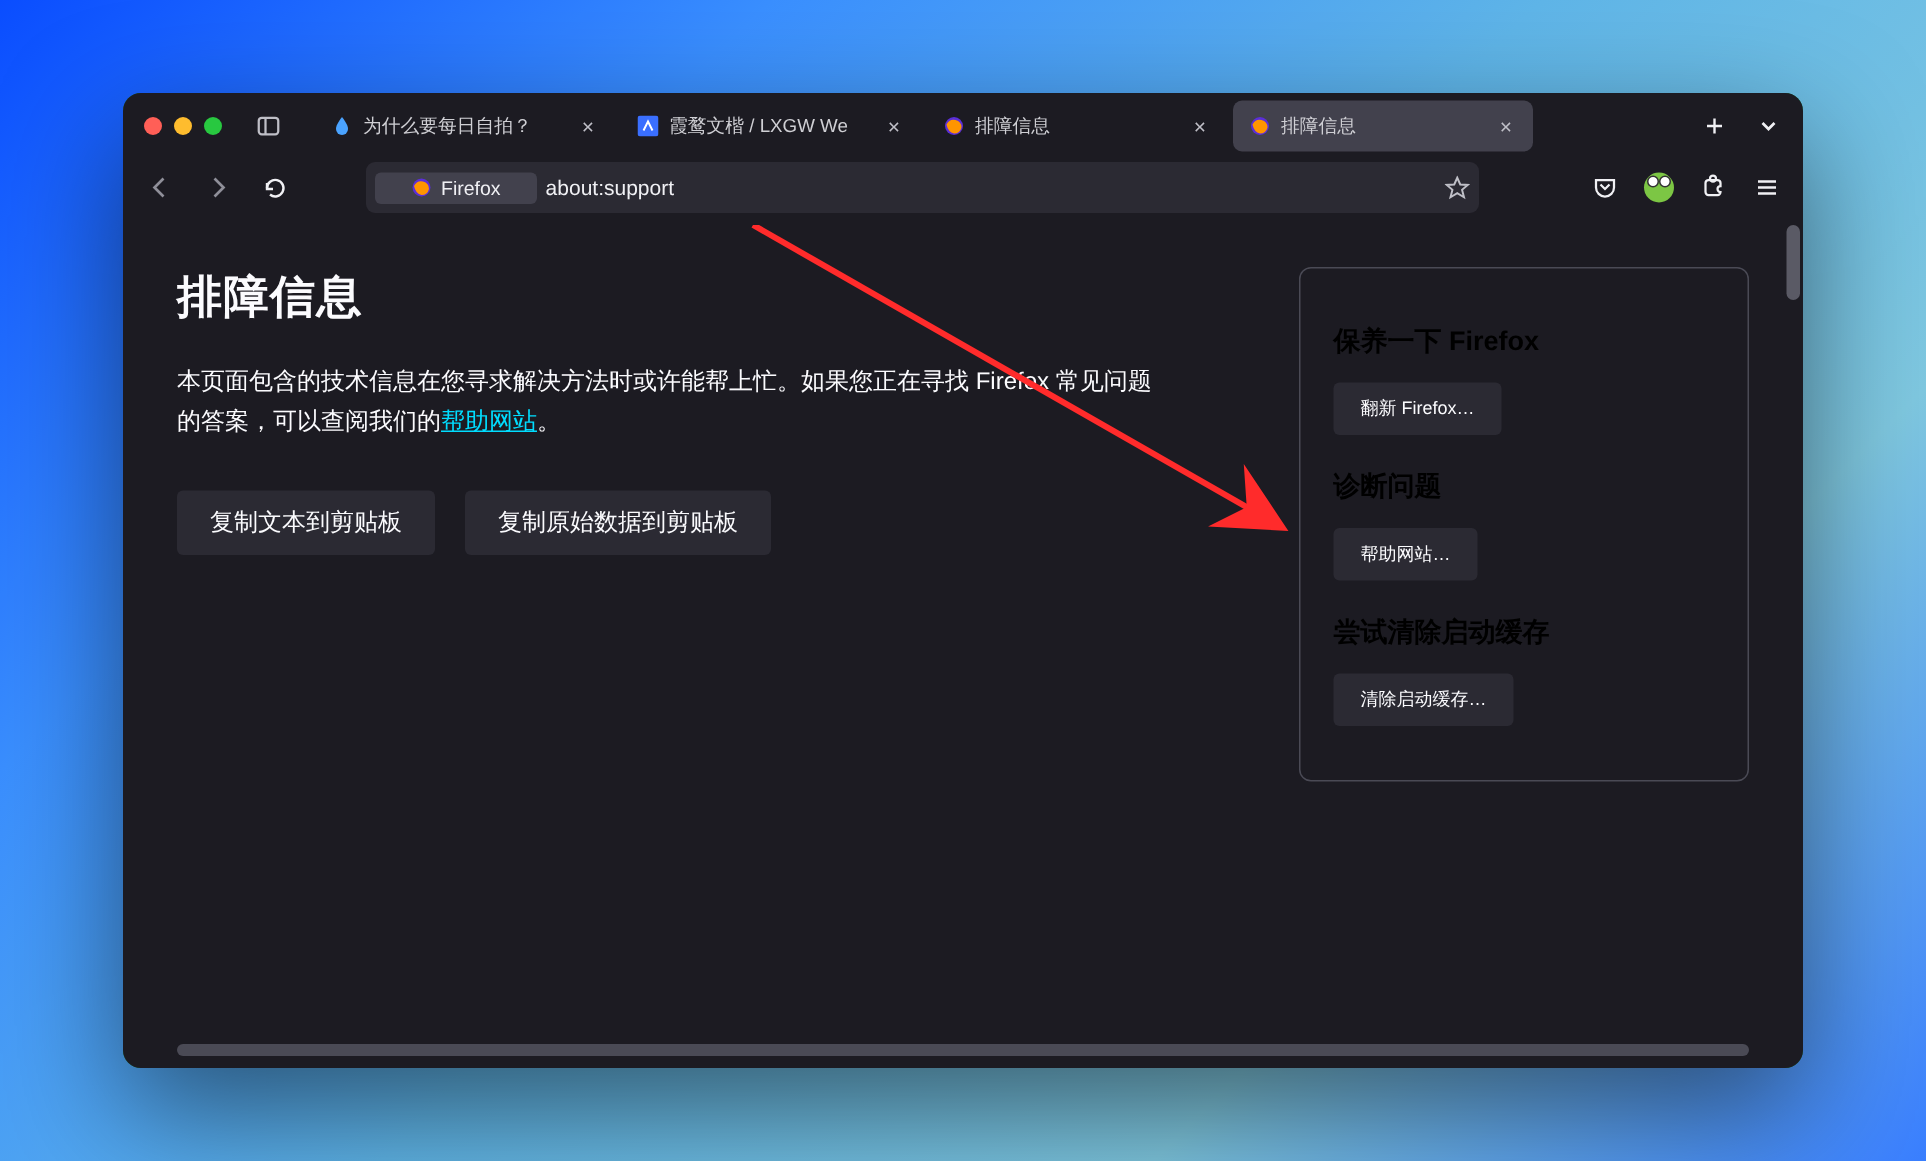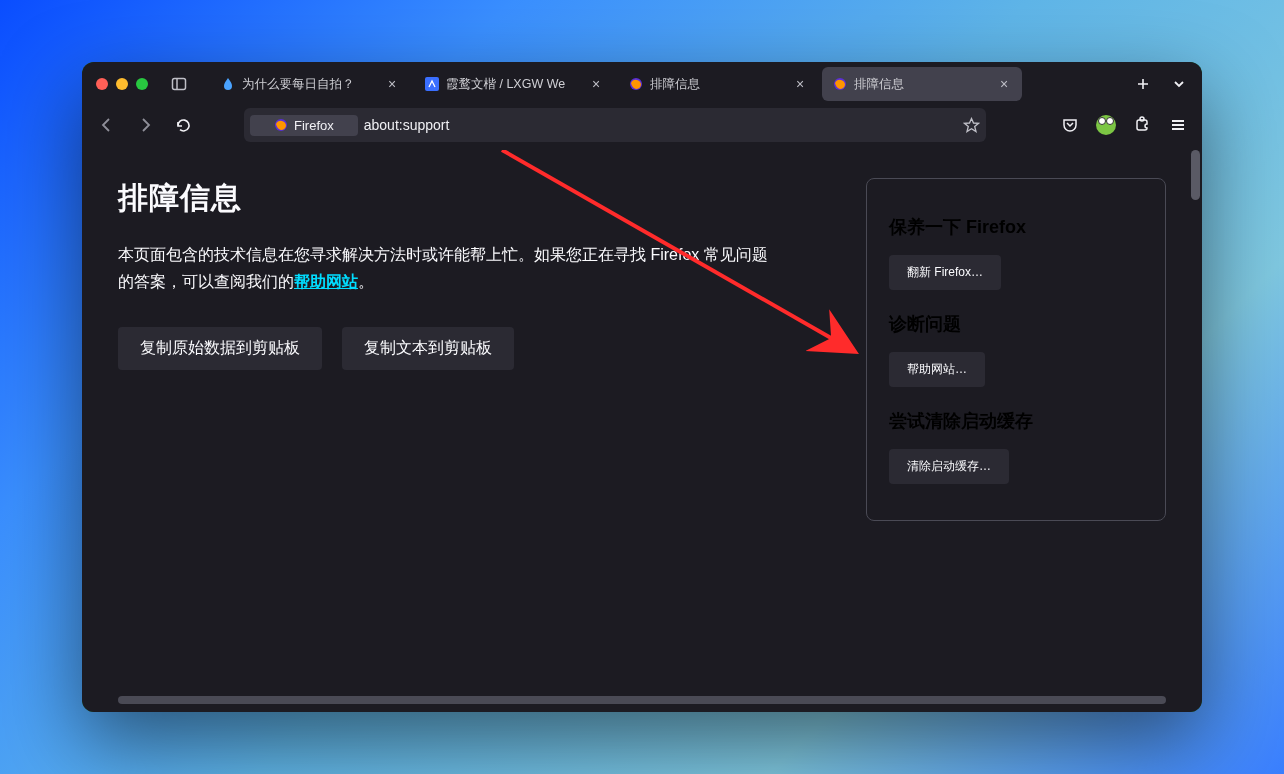--- a/index.html
+++ b/index.html
@@ -106,7 +106,7 @@
   .content-inner { padding: 28px 36px; color:#fbfbfe; }
   .page-title { font-size: 30px; font-weight: 700; margin-bottom: 22px; letter-spacing: 1px; }
   .intro { font-size: 16px; line-height: 1.7; max-width: 660px; margin-bottom: 32px; }
-  .intro a { color:#0df; text-decoration: underline; font-weight: bold; }
+  .intro a { color:#0df; text-decoration: underline; }
   .btn-row { display:flex; gap:20px; }
   .copy-btn {
     background:#2b2a33; color:#fbfbfe; font-size:16px;

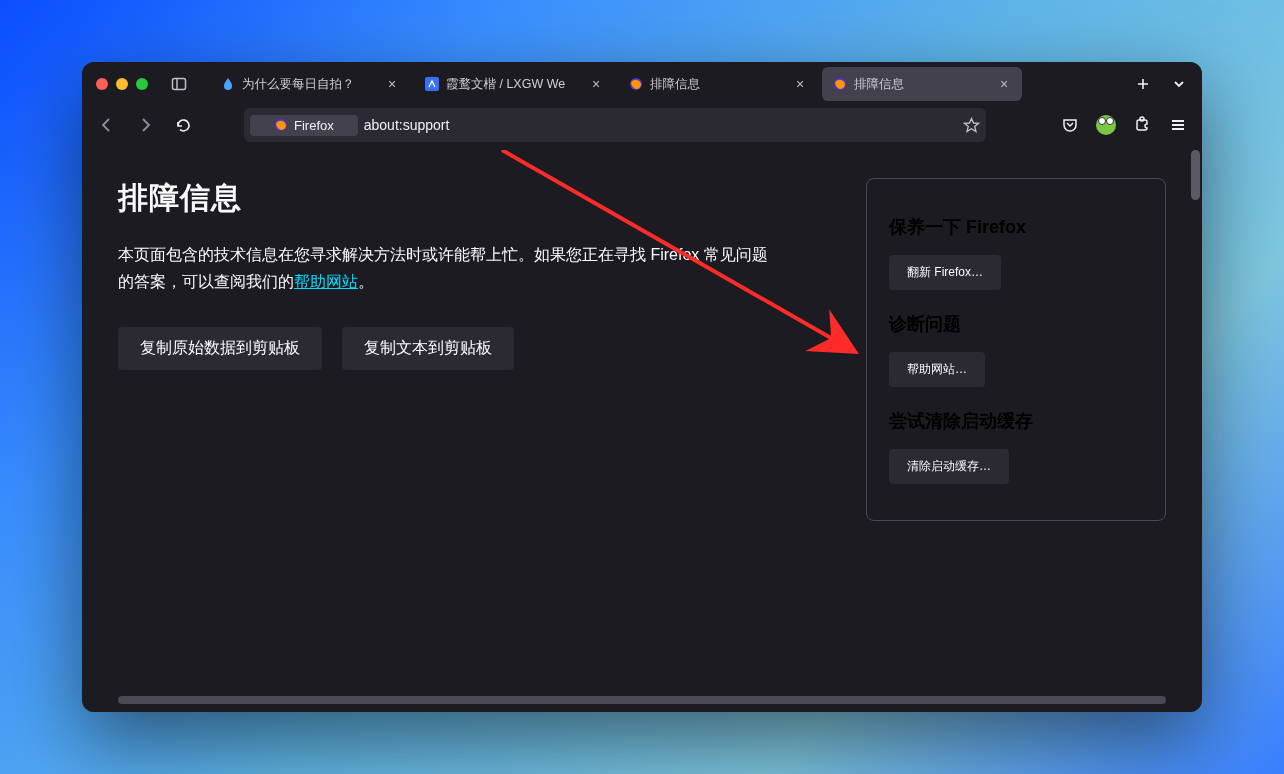--- a/index.html
+++ b/index.html
@@ -293,8 +293,8 @@
         <span>本页面包含的技术信息在您寻求解决方法时或许能帮上忙。如果您正在寻找 Firefox 常见问题的答案，可以查阅我们的</span><a href="#">帮助网站</a><span>。</span>
       </p>
       <div class="btn-row">
+        <button class="copy-btn">复制文本到剪贴板</button>
         <button class="copy-btn">复制原始数据到剪贴板</button>
-        <button class="copy-btn">复制文本到剪贴板</button>
       </div>
     </div>
 

